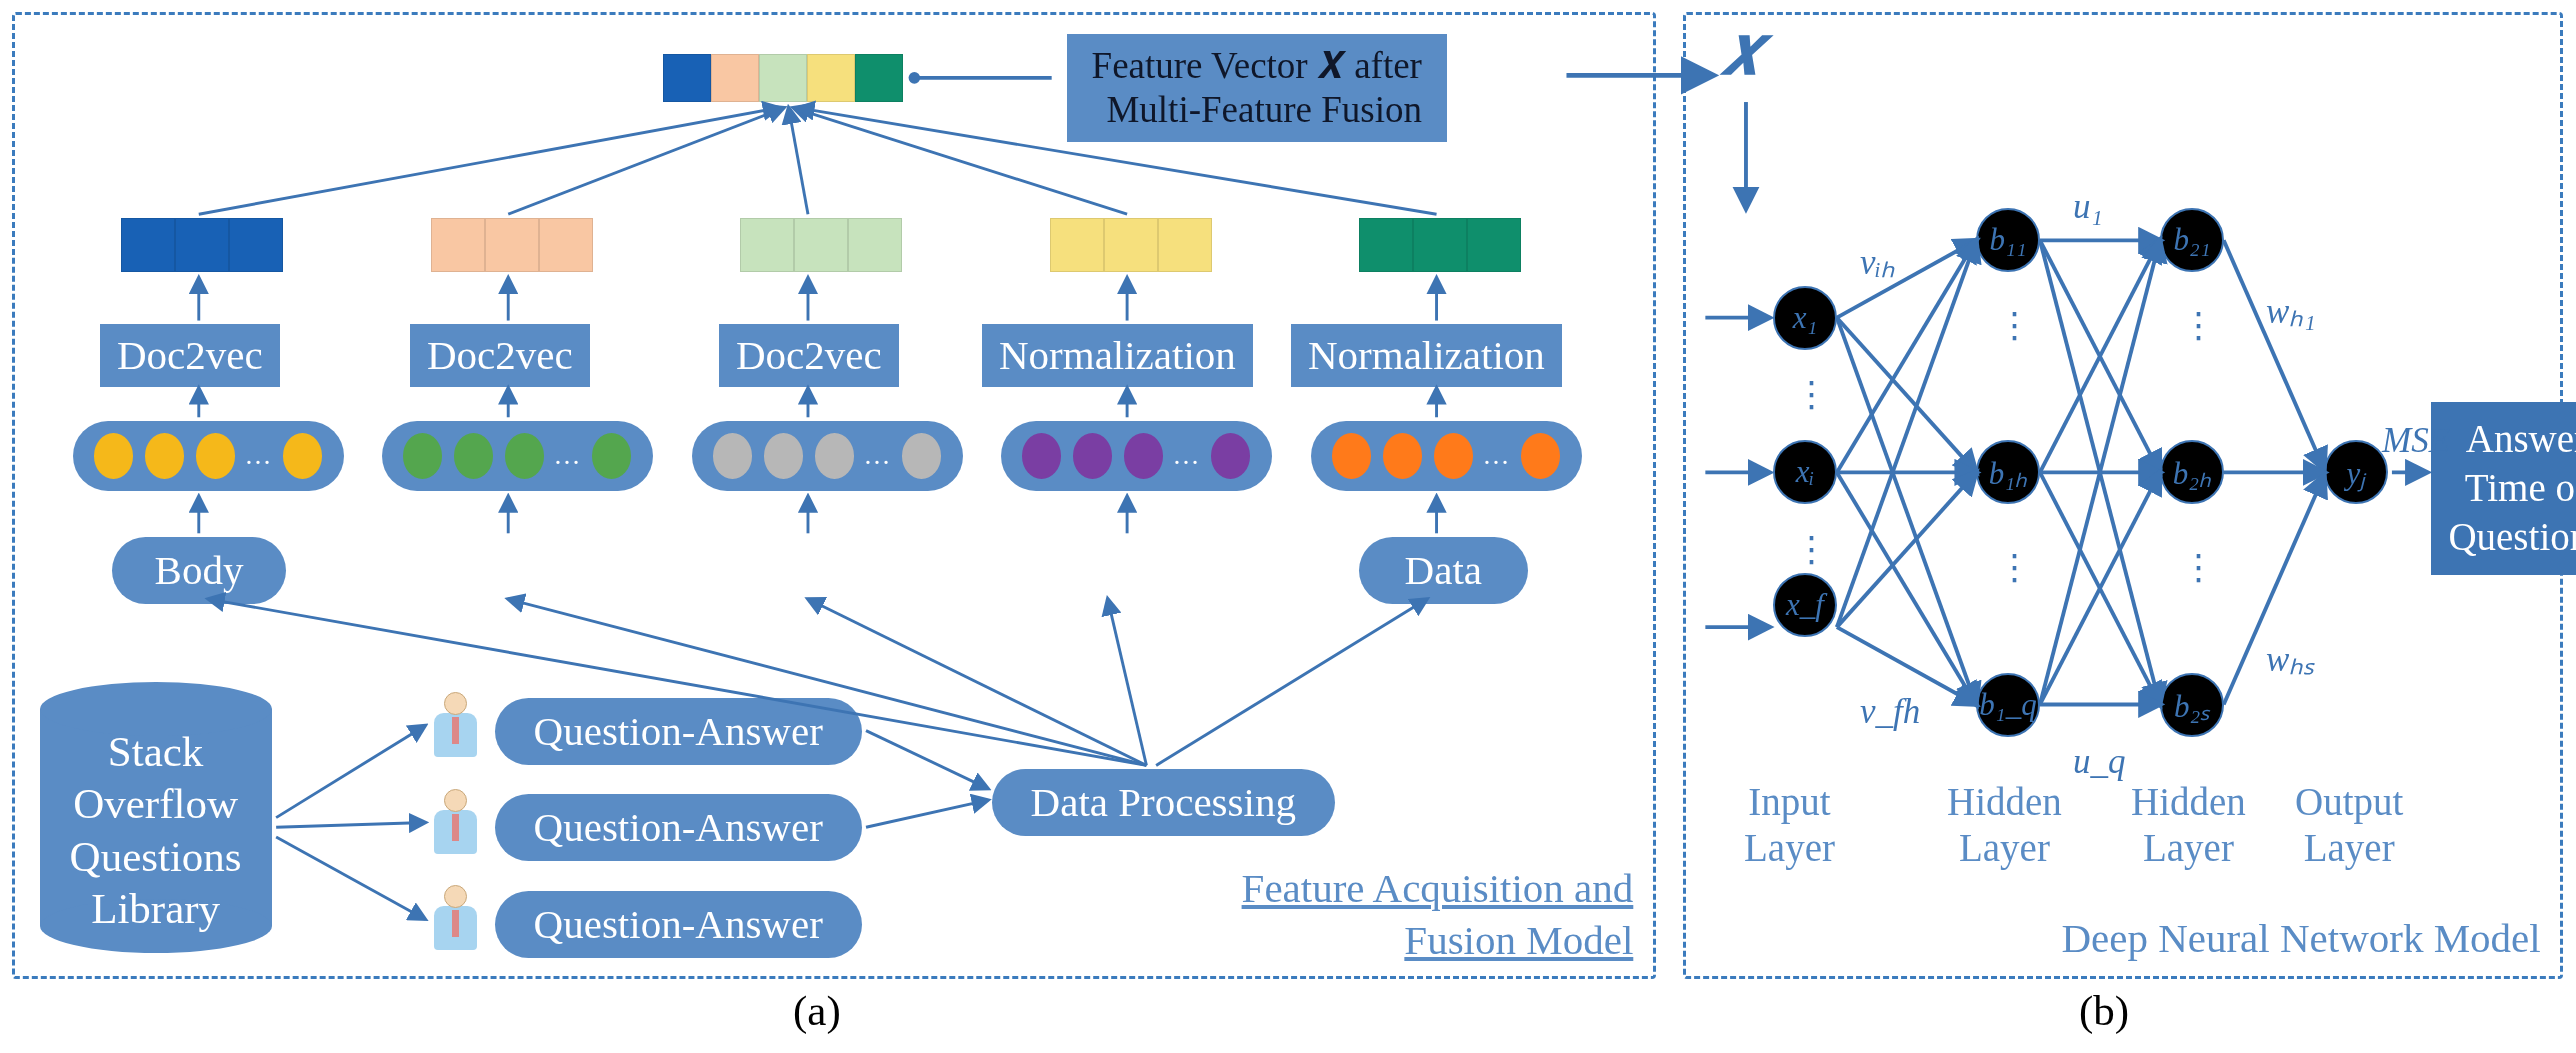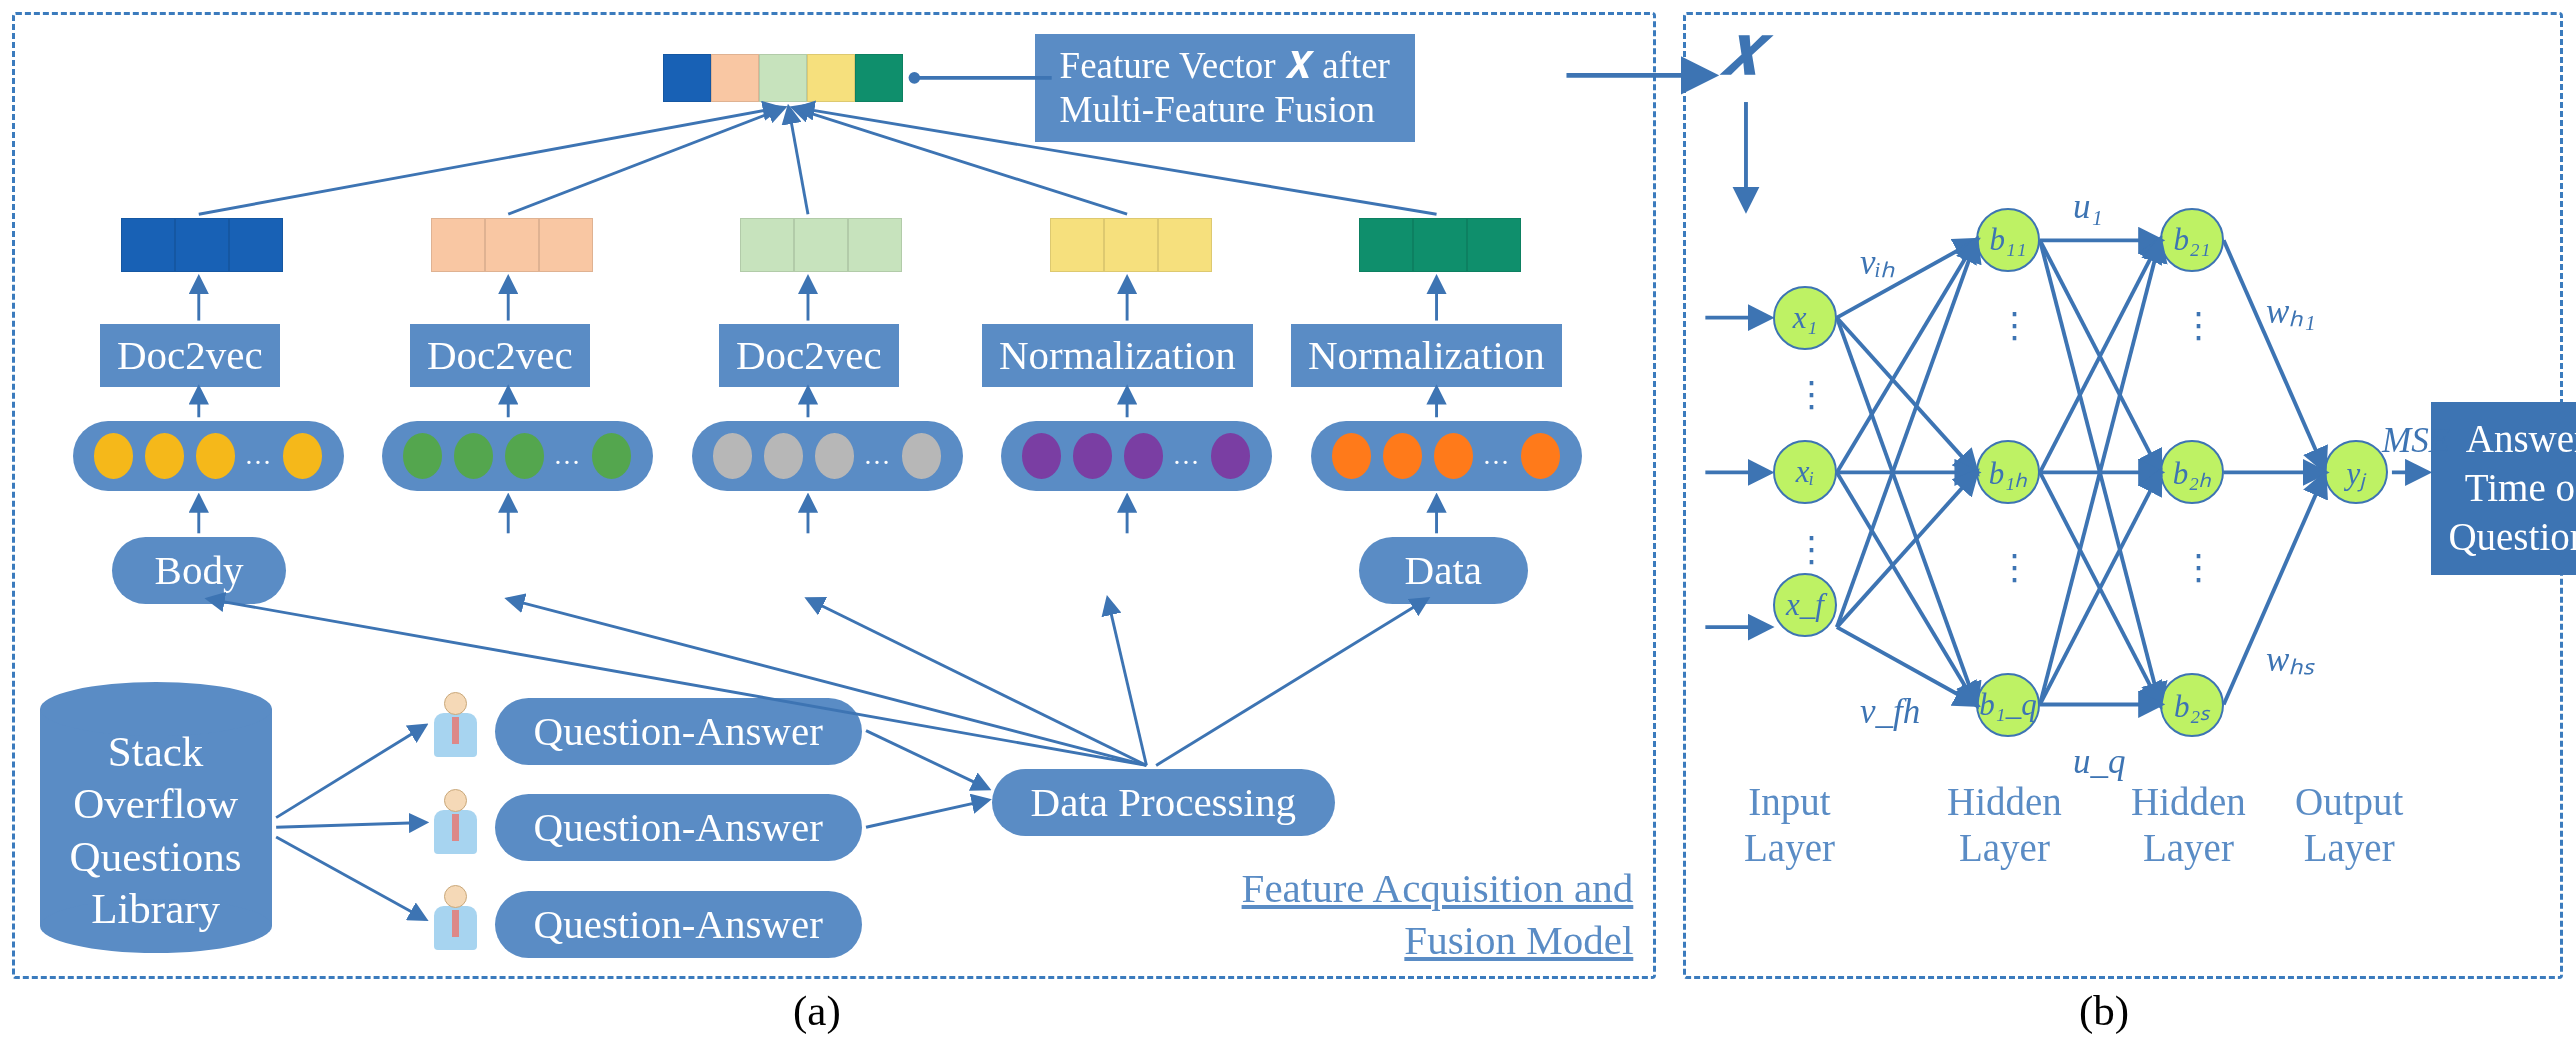--- a/index.html
+++ b/index.html
@@ -91,10 +91,10 @@
 
   .fused-label {
     position: absolute;
-    left: 1020px; top: 19.3px;
-    background: #5a8cc5; color:#ffffff;
+    left: 1052px; top: 19.3px;
+    background: #5a8cc5; color:#0f172a;
     font-size: 37px; padding: 9.7px 25px;
-    text-align: left; line-height: 1.2;
+    text-align: right; line-height: 1.2;
   }
   .X-mark {
     position: absolute; left: 1721px; top: 27px;

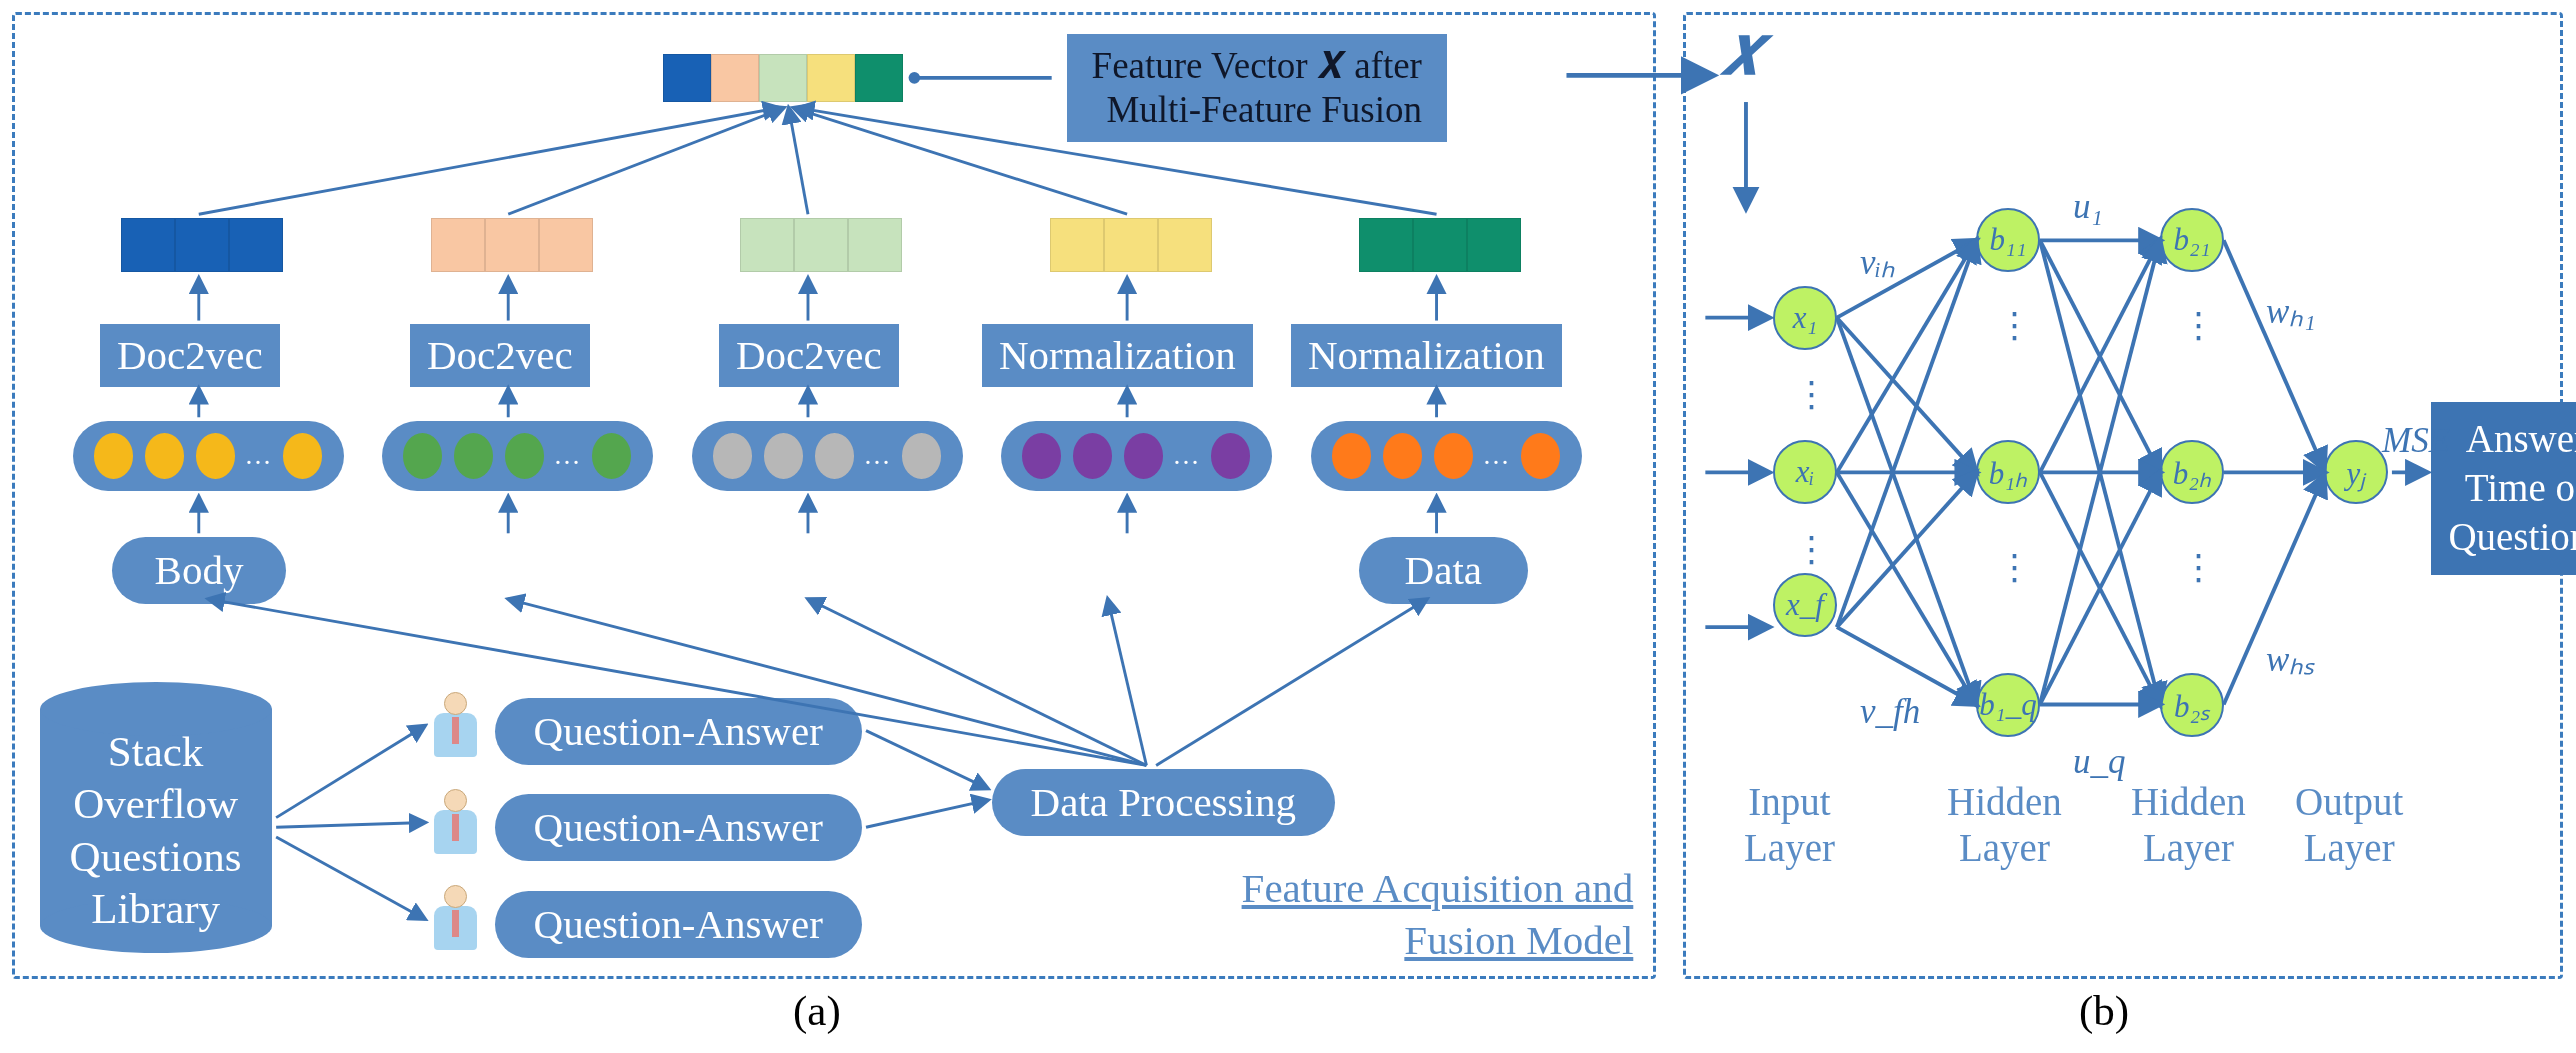--- a/index.html
+++ b/index.html
@@ -107,7 +107,7 @@
     position: absolute;
     width: 64px; height: 64px;
     border-radius: 50%;
-    background: #bef264;
+    background: #000000;
     border: 2.9px solid #3d74b3;
     display:flex; align-items:center; justify-content:center;
     font-style: italic; font-size: 31px; color:#3d74b3;

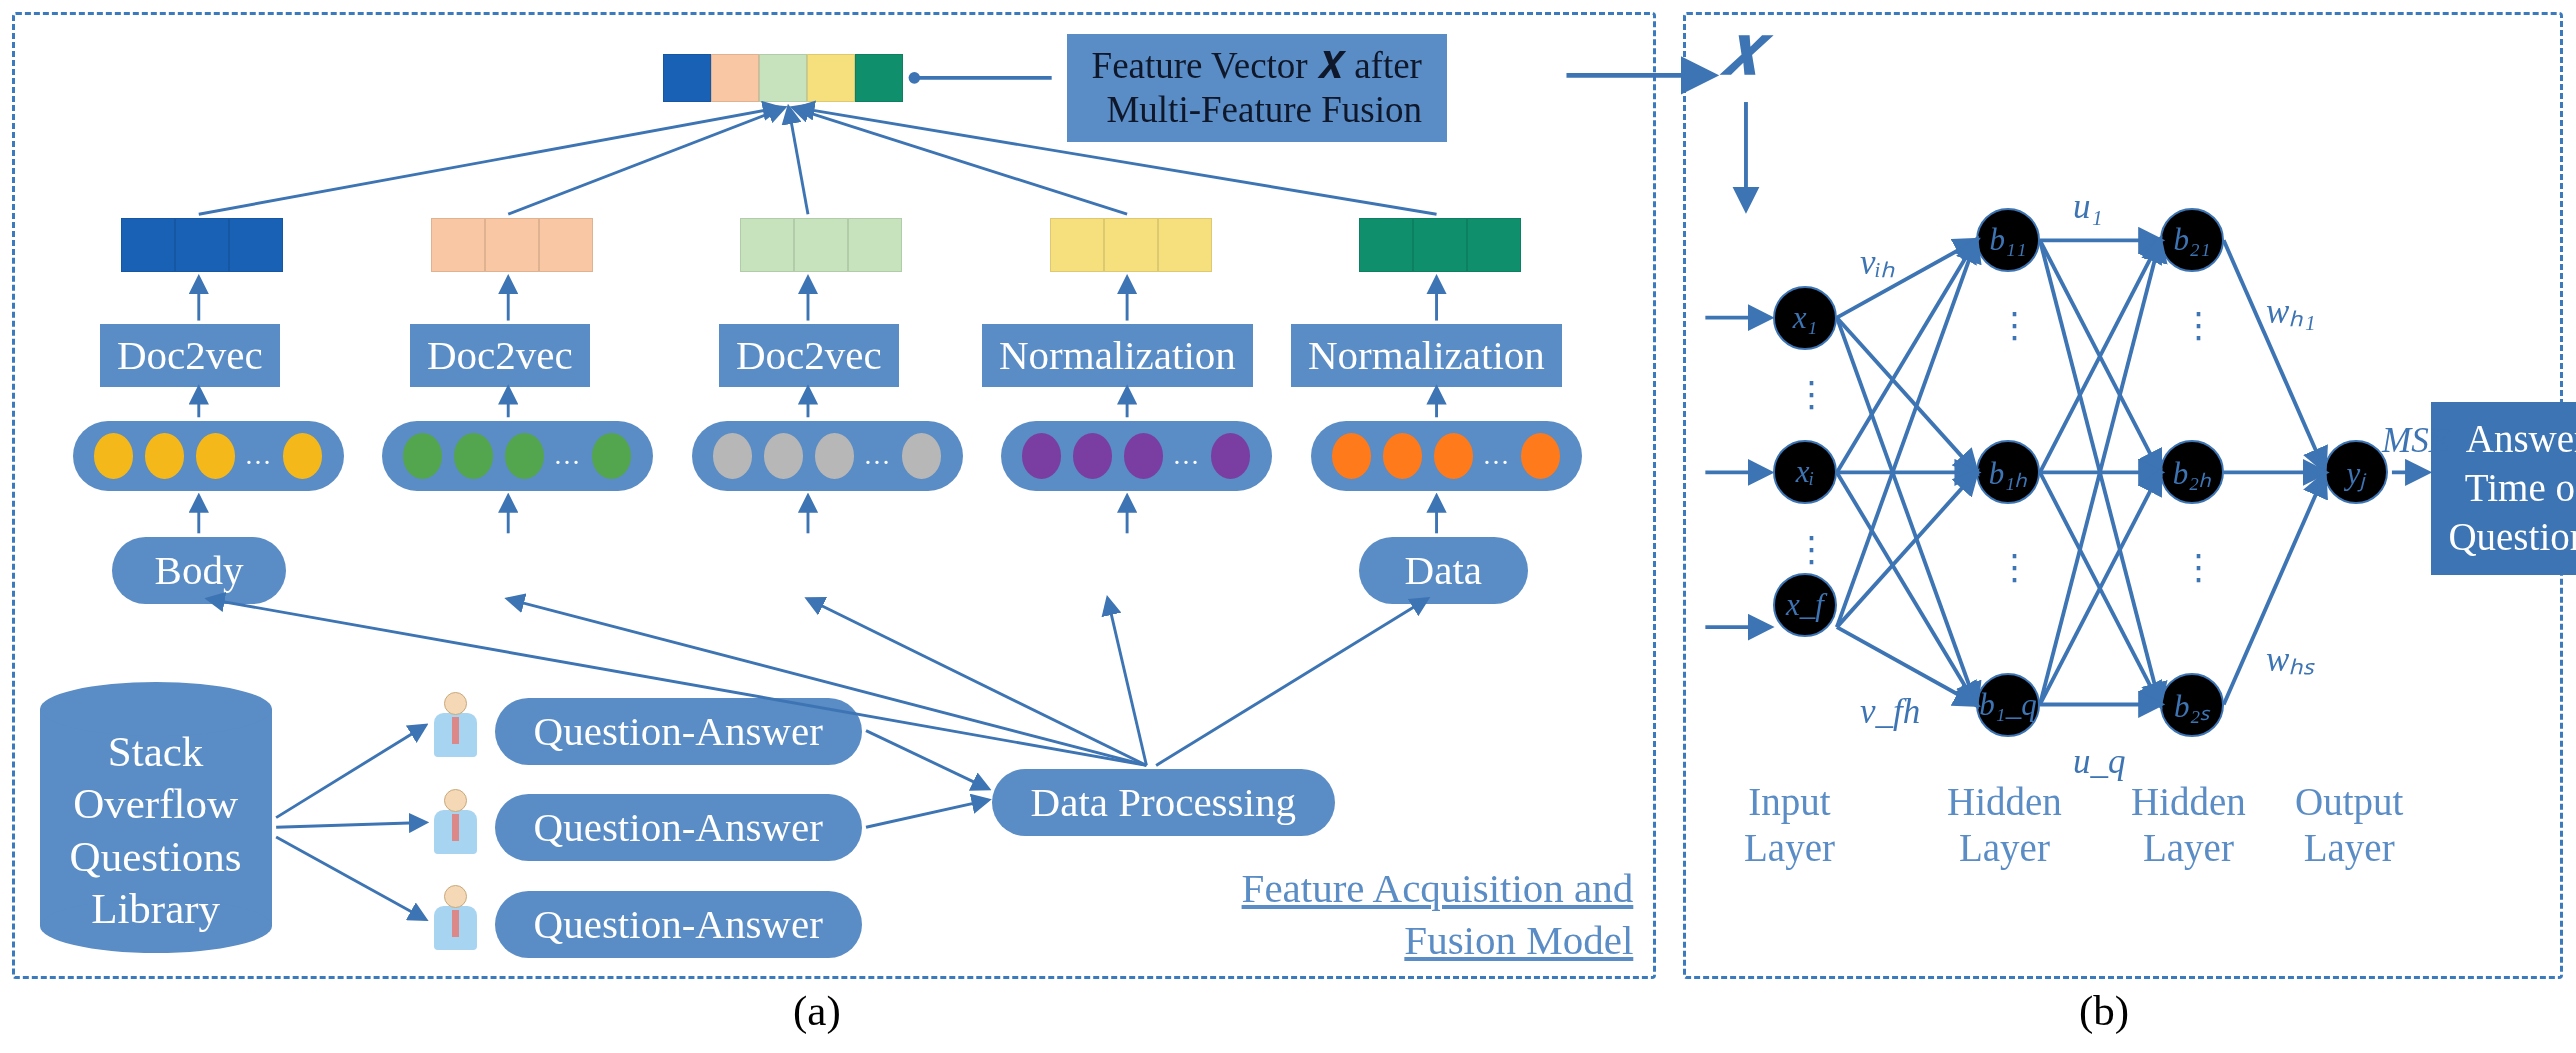--- a/index.html
+++ b/index.html
@@ -290,6 +290,7 @@
 </div>
 
 <div class="panel panel-b">
+  <div class="panel-title panel-title-b">Deep Neural Network Model</div>
 
   <div class="nn-node" style="left:87px; top:271px">x₁</div>
   <div class="nn-vdots" style="left:108px; top:369px">⋮</div>

